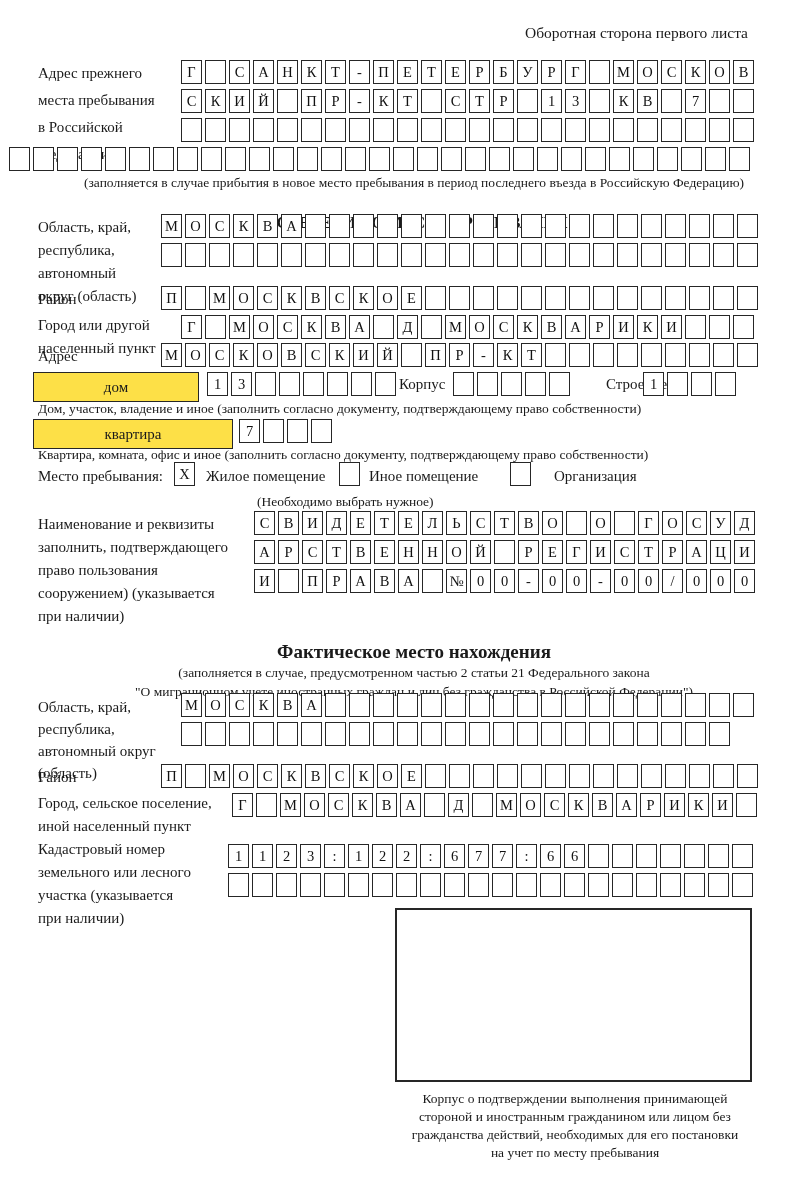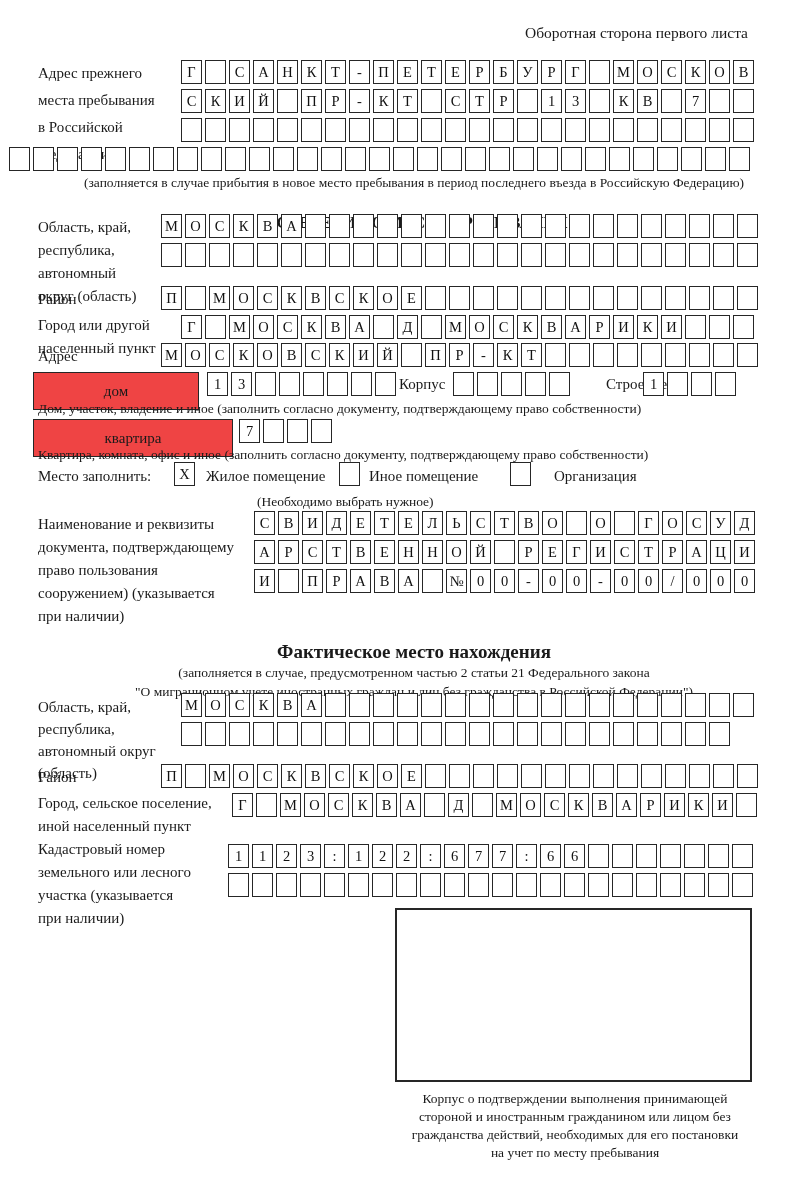--- a/index.html
+++ b/index.html
@@ -23,7 +23,7 @@
   .center { left:0; width:800px; text-align:center;padding-left:14px; }
   .bold { font-weight:bold; }
   .wbox {
-    box-sizing:border-box; height:38px; border:1.6px solid #262626; background:#ef4444;
+    box-sizing:border-box; height:30px; border:1.6px solid #262626; background:#fde047;
     display:flex; align-items:center; justify-content:center; font-size:15px;
   }
   .bigbox { box-sizing:border-box; border:2px solid #262626; background:#fff; }

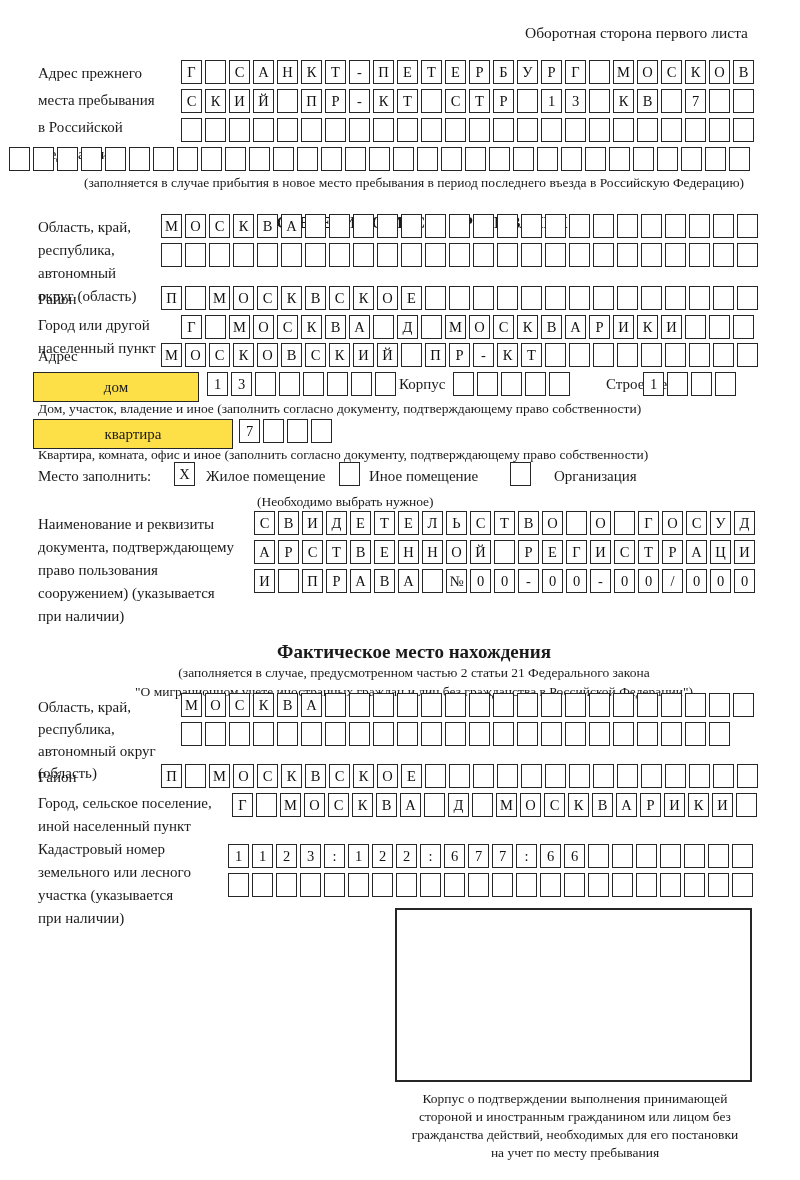--- a/index.html
+++ b/index.html
@@ -348,7 +348,7 @@
     </div>
   <div class="abs cap" style="left:38px; top:447px;">Квартира, комната, офис и иное (заполнить согласно документу, подтверждающему право собственности)</div>
 
-  <div class="abs lbl" style="left:38px; top:465px;">Место заполнить:</div>
+  <div class="abs lbl" style="left:38px; top:465px;">Место пребывания:</div>
   <div class="abs cell" style="left:174px; top:462px;">X</div>
   <div class="abs lbl" style="left:206px; top:465px;">Жилое помещение</div>
   <div class="abs cell" style="left:339px; top:462px;"></div>

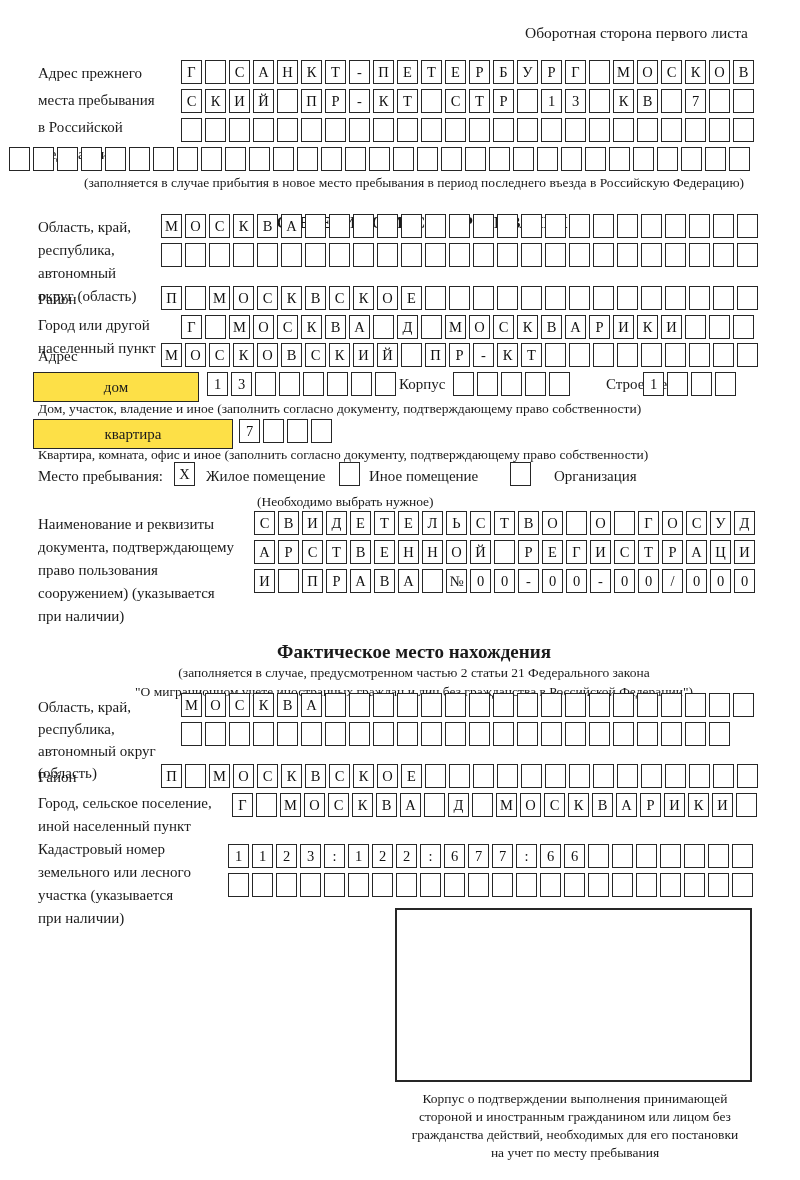--- a/index.html
+++ b/index.html
@@ -359,7 +359,7 @@
 
   <div class="abs lbl" style="left:38px; top:513px;">
       <div>Наименование и реквизиты</div>
-      <div>документа, подтверждающему</div>
+      <div>заполнить, подтверждающего</div>
       <div>право пользования</div>
       <div>сооружением) (указывается</div>
       <div>при наличии)</div>

